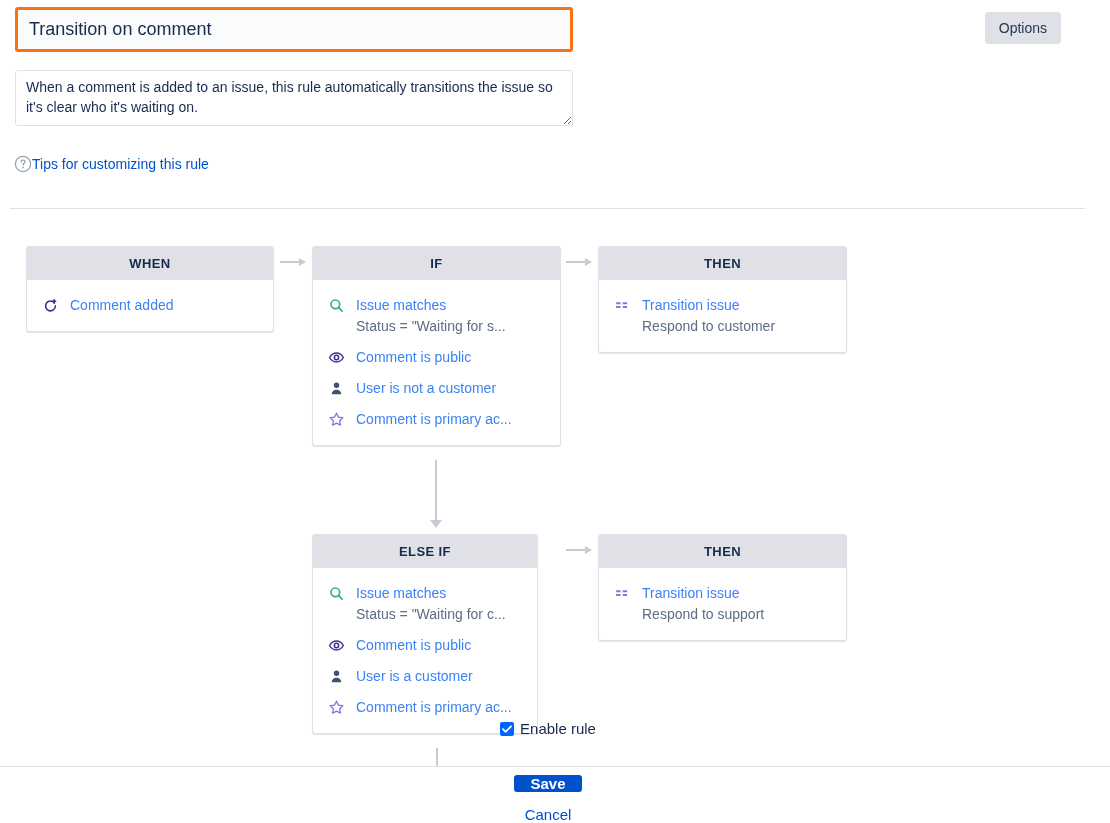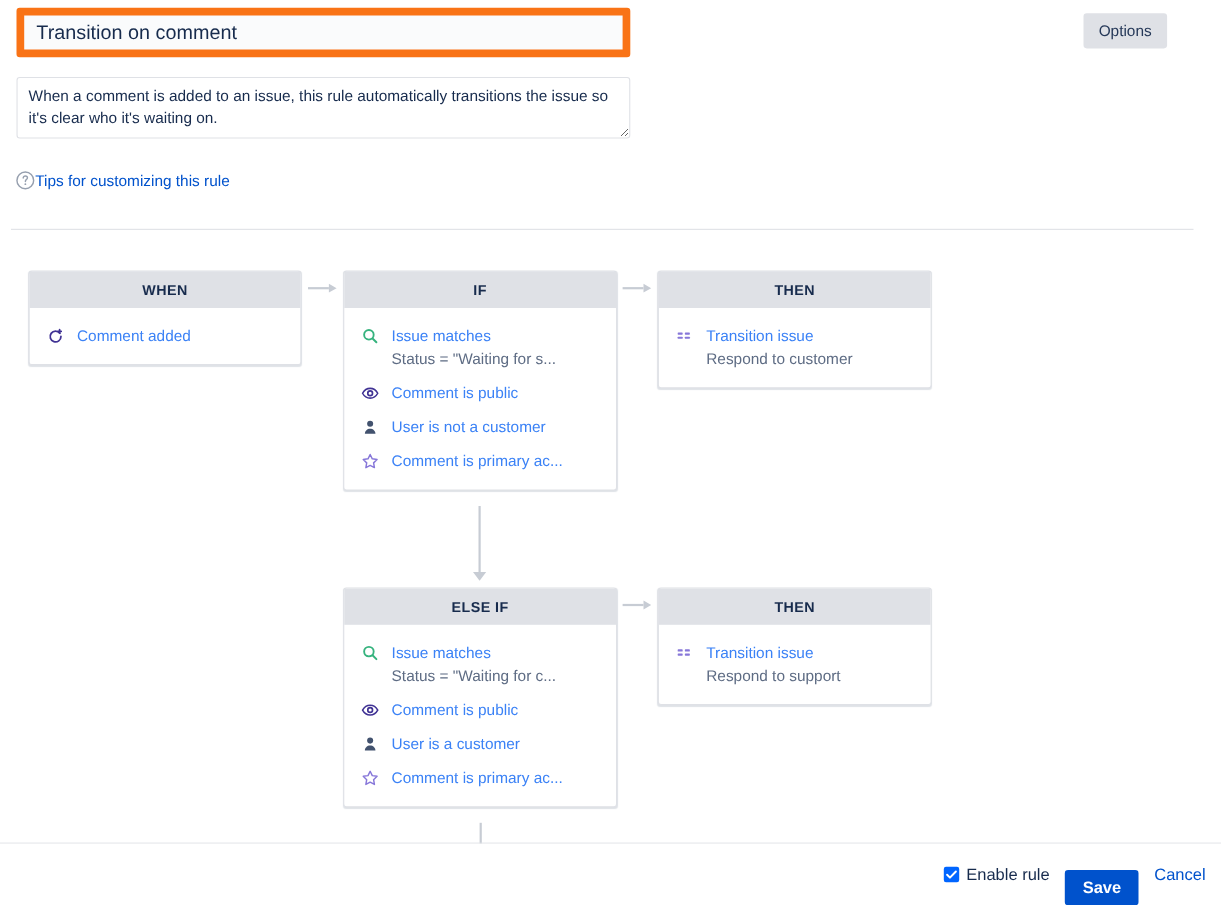--- a/index.html
+++ b/index.html
@@ -18,7 +18,7 @@
     position: absolute; left: 15px; top: 7px;
     width: 558px; height: 45px;
     background: #fafbfc;
-    border: 7px solid #f97316;
+    border: 3px solid #f97316;
     border-radius: 3px;
     font-family: "Liberation Sans", sans-serif;
     font-size: 18px;

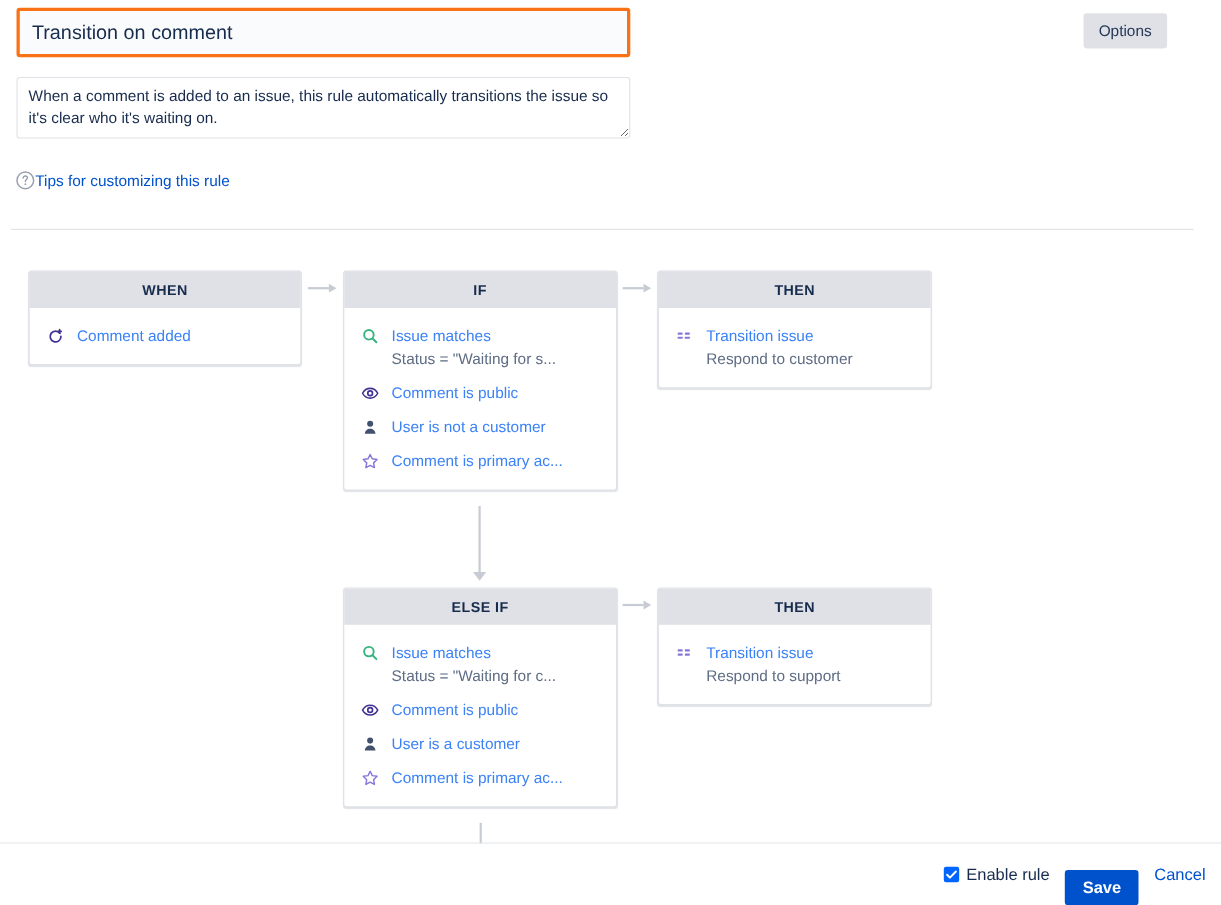--- a/index.html
+++ b/index.html
@@ -106,7 +106,7 @@
   #card-when   { left: 26px;  top: 246px; width: 248px; }
   #card-if     { left: 312px; top: 246px; width: 249px; }
   #card-then1  { left: 598px; top: 246px; width: 249px; }
-  #card-elseif { left: 312px; top: 534px; width: 249px; }
+  #card-elseif { left: 312px; top: 534px; width: 226px; }
   #card-then2  { left: 598px; top: 534px; width: 249px; }
 
   

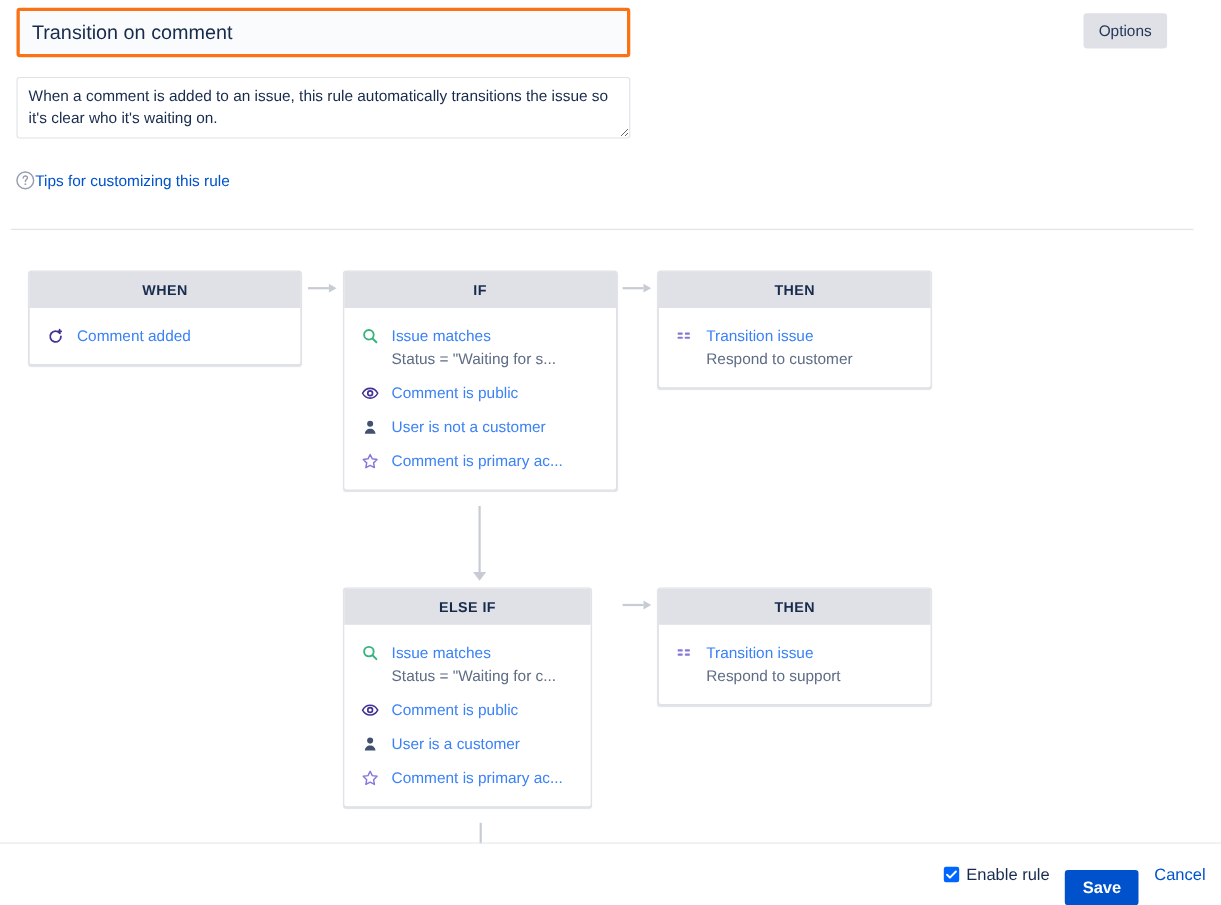--- a/index.html
+++ b/index.html
@@ -154,6 +154,7 @@
     display: flex; align-items: center; justify-content: flex-end;
     padding-right: 14px; gap: 14px;
     background: #ffffff;
+    flex-direction: column;
   }
   .enable-wrap { display: flex; align-items: center; gap: 6px; }
   .checkbox {

